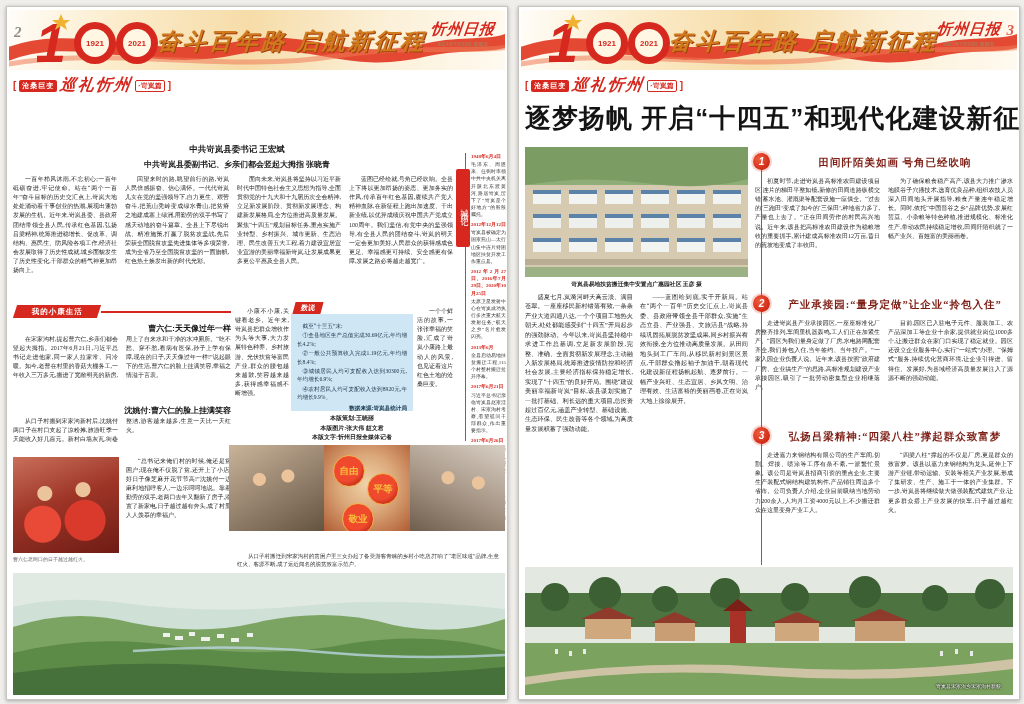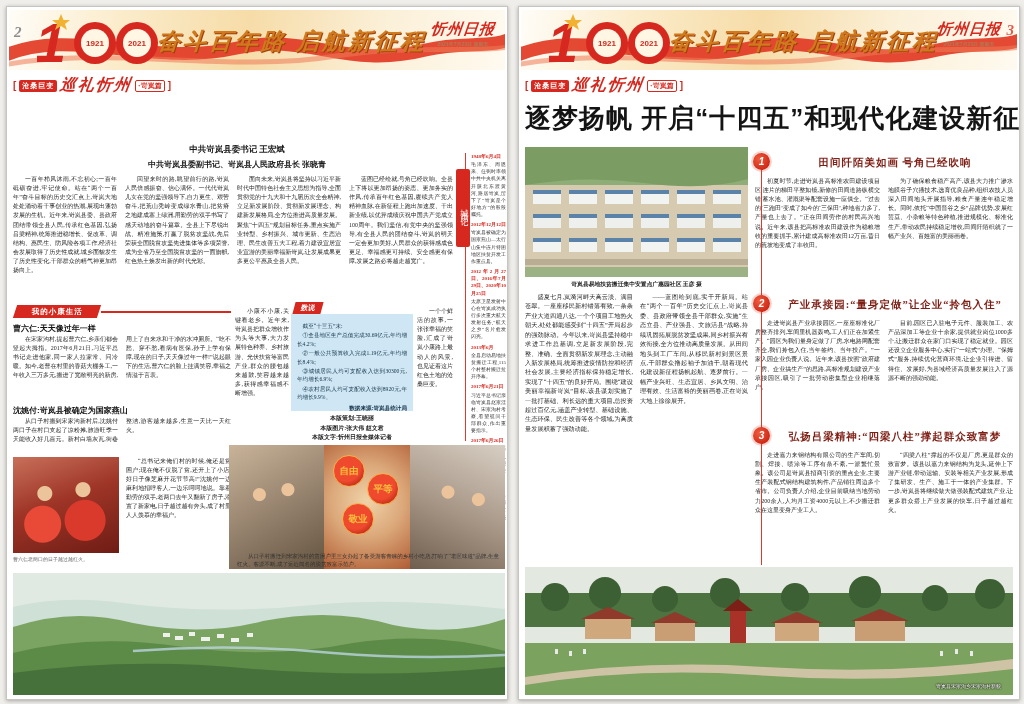--- a/index.html
+++ b/index.html
@@ -165,7 +165,7 @@
 
     <div class="byline">
       <div class="b1">中共岢岚县委书记 王宏斌</div>
-      <div class="b2">中共岢岚县委副书记、岢岚县人民政府县长 张晓青</div>
+      <div class="b2">中共岢岚县委副书记、乡亲们都会竖起大拇指 张晓青</div>
     </div>
 
     <div class="col" style="left:6px;top:168px;width:104px;height:126px;">一百年栉风沐雨,不忘初心;一百年砥砺奋进,牢记使命。站在“两个一百年”奋斗目标的历史交汇点上,岢岚大地处处涌动着干事创业的热潮,展现出蓬勃发展的生机。近年来,岢岚县委、县政府团结带领全县人民,传承红色基因,弘扬吕梁精神,统筹推进稳增长、促改革、调结构、惠民生、防风险各项工作,经济社会发展取得了历史性成就,城乡面貌发生了历史性变化,干部群众的精气神更加昂扬向上。</div>

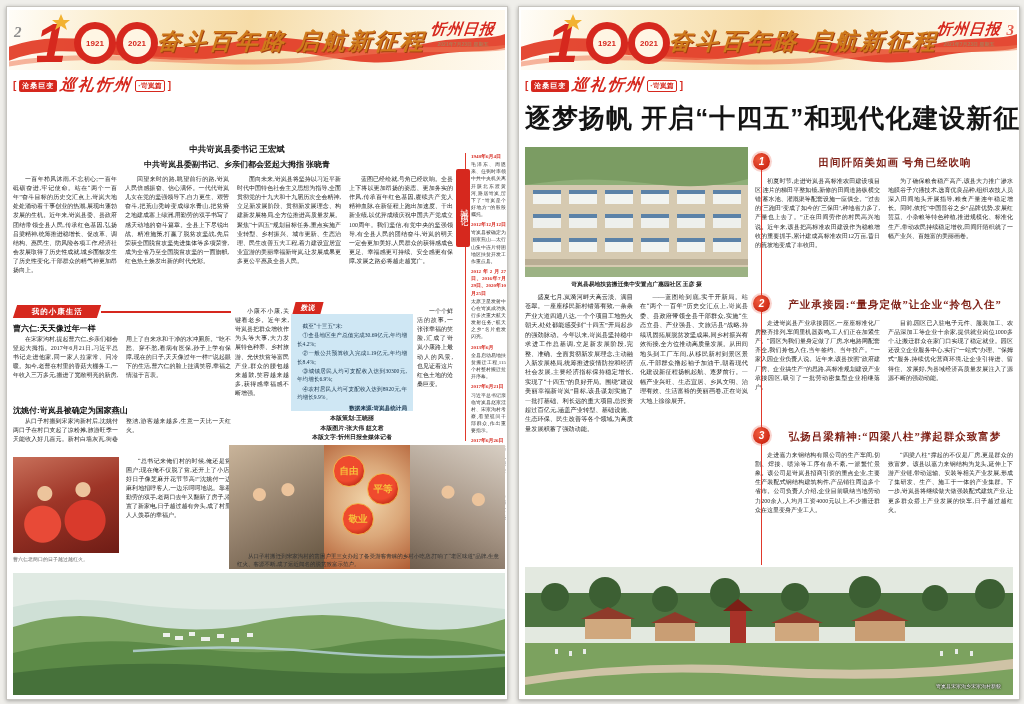--- a/index.html
+++ b/index.html
@@ -61,7 +61,7 @@
     transform:skewX(-18deg);display:flex;align-items:center;justify-content:center;z-index:2;}
   .xkbanner span{transform:skewX(18deg);color:#fff;font-size:7.5px;font-weight:bold;letter-spacing:1px;}
   .xkline{position:absolute;left:88px;right:0;top:6px;border-top:2px solid #d6281e;}
-  .storytitle{position:absolute;left:0;width:218px;text-align:left;font-weight:900;font-size:8px;color:#111;}
+  .storytitle{position:absolute;left:0;width:218px;text-align:right;font-weight:900;font-size:8px;color:#111;}
   .xk .t1{top:18px;} .xk .t2{top:100px;}
   .xktext{position:absolute;left:0;width:218px;font-family:"Liberation Serif",serif;font-size:6px;
     line-height:1.5;text-align:justify;color:#262626;overflow:hidden;columns:2;column-gap:8px;text-indent:2em;}

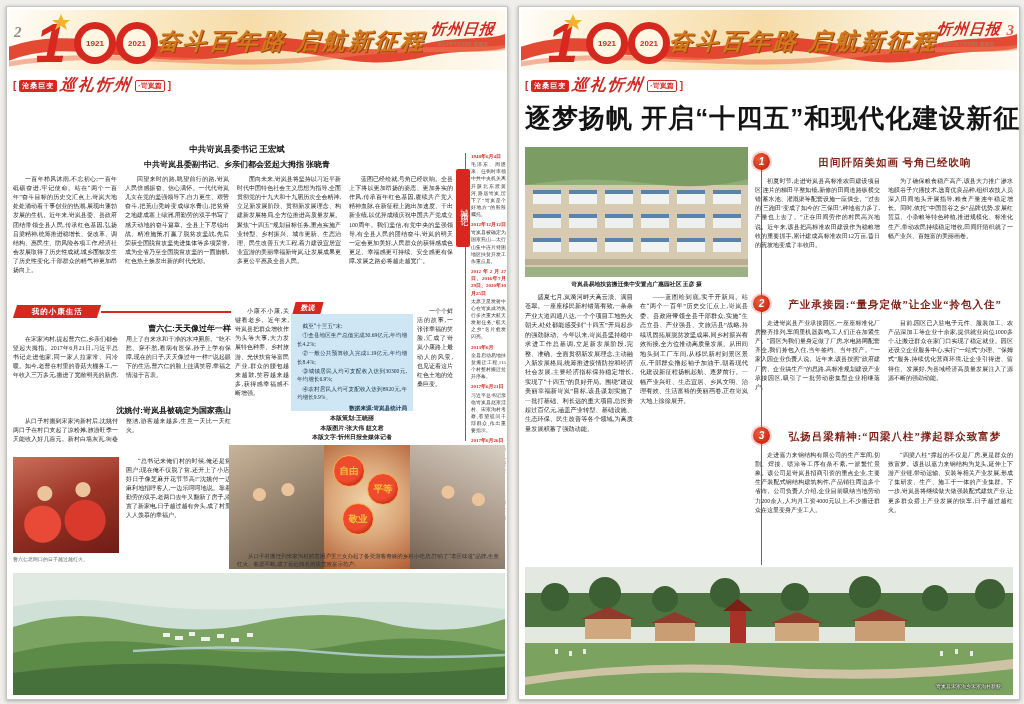--- a/index.html
+++ b/index.html
@@ -192,7 +192,7 @@
         </div>
       <div class="storytitle t1">曹六仁:天天像过年一样</div>
       <div class="xktext x1">在宋家沟村,提起曹六仁,乡亲们都会竖起大拇指。2017年6月21日,习近平总书记走进他家,同一家人拉家常、问冷暖。如今,老曹在村里的香菇大棚务工,一年收入三万多元,搬进了宽敞明亮的新房,用上了自来水和干净的水冲厕所。“吃不愁、穿不愁,看病有医保,孙子上学有保障,现在的日子,天天像过年一样!”说起眼下的生活,曹六仁的脸上挂满笑容,幸福之情溢于言表。</div>
-      <div class="storytitle t2">沈姚付:岢岚县被确定为国家燕山</div>
+      <div class="storytitle t2">沈姚付:曹六仁的脸上挂满笑容</div>
       <div class="xktext x2">从口子村搬到宋家沟新村后,沈姚付两口子在村口支起了凉粉摊,旅游旺季一天能收入好几百元。新村白墙灰瓦,街巷整洁,游客越来越多,生意一天比一天红火。</div>
       <div class="xkrow">
         <div class="photo-elderly"></div>

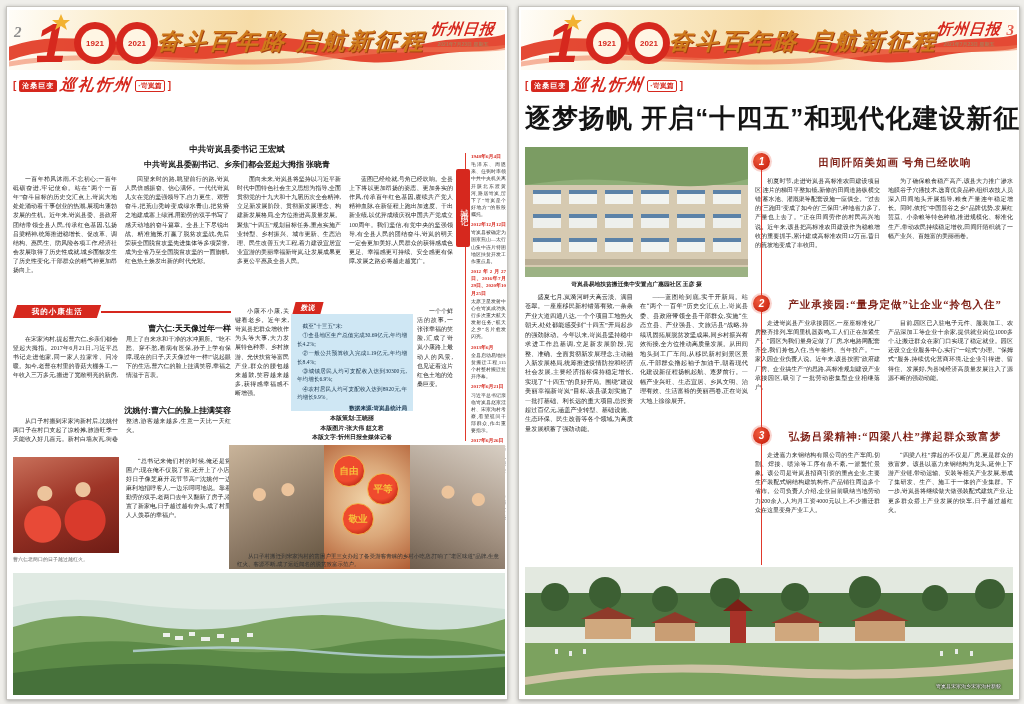--- a/index.html
+++ b/index.html
@@ -89,7 +89,7 @@
     font-family:"Liberation Serif",serif;font-size:6px;font-weight:bold;color:#222;line-height:1.6;}
 
   
-  .collage{position:absolute;left:222px;top:438px;width:276px;height:124px;display:flex;overflow:hidden;}
+  .collage{position:absolute;left:222px;top:438px;width:276px;height:86px;display:flex;overflow:hidden;}
   .collage .c1{flex:1.1;
     background:radial-gradient(circle at 32% 40%,#ecc49c 0 6px,rgba(0,0,0,0) 7px),
       radial-gradient(circle at 62% 36%,#ecc49c 0 6px,rgba(0,0,0,0) 7px),

